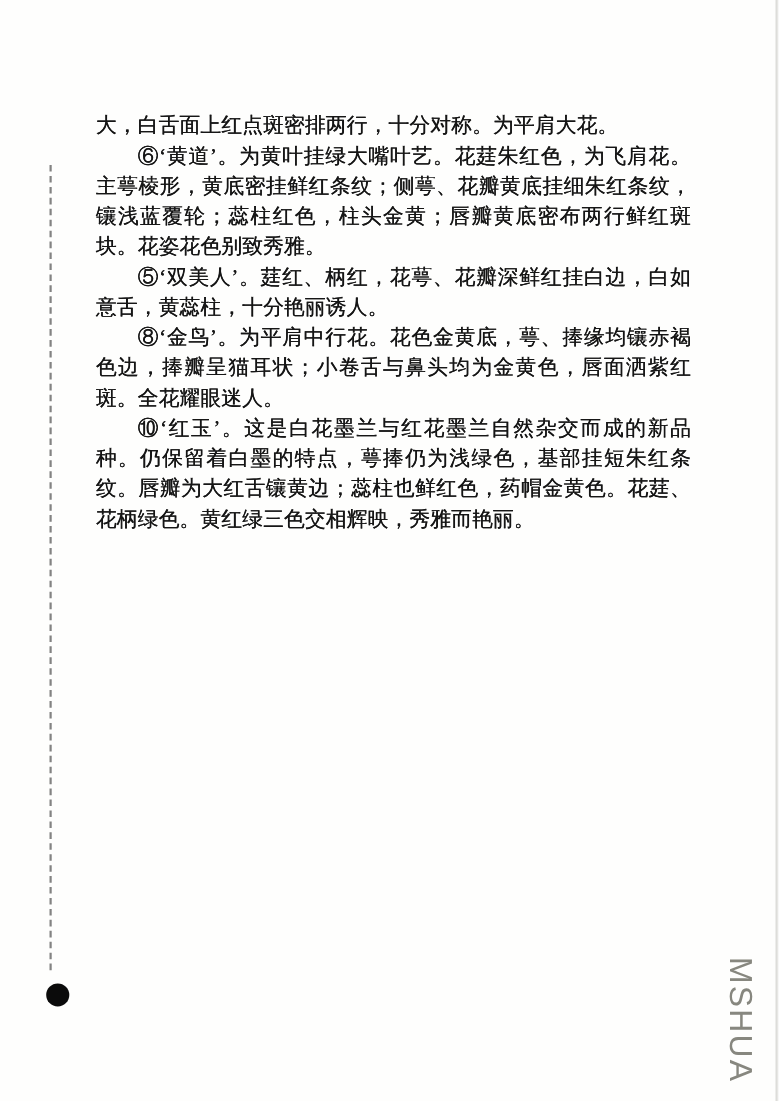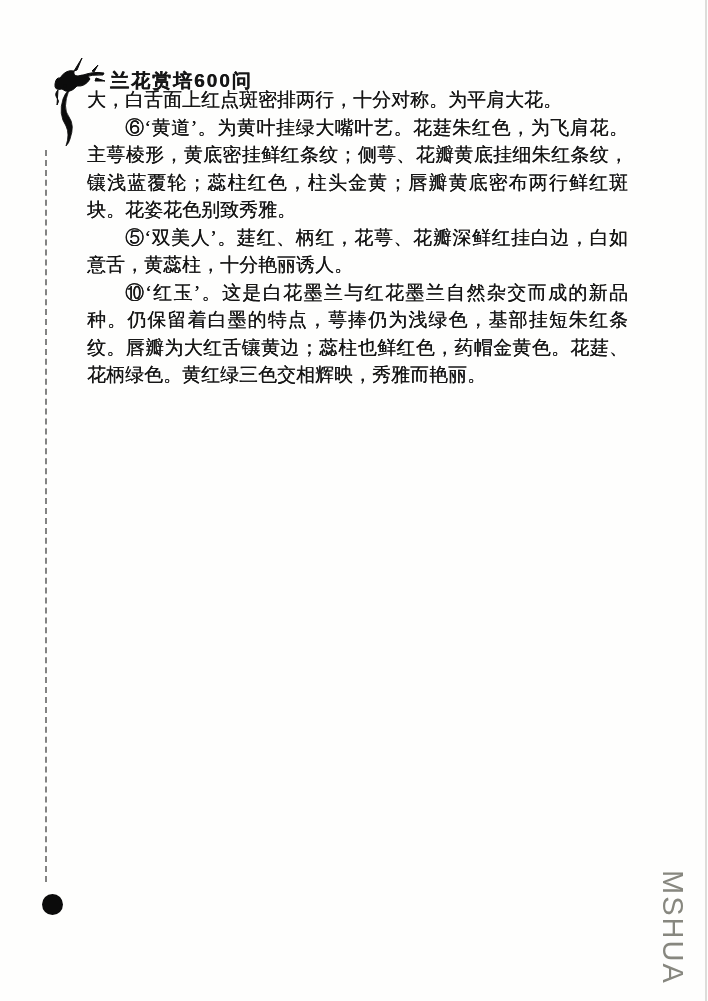--- a/index.html
+++ b/index.html
@@ -57,22 +57,6 @@
 
 <div class="page">
 
-  <div class="header">
-    <svg class="orchid" viewBox="0 0 62 92" xmlns="http://www.w3.org/2000/svg" aria-hidden="true">
-      <g fill="#0c0c0c" stroke="#0c0c0c">
-        <path d="M12,22 q6,-9 14,-7 q-1,5 4,5 q9,-3 12,3 q-5,8 -13,7 q-8,9 -15,3 q-8,2 -7,-5 q1,-7 5,-6 z" stroke-width="1"></path>
-        <path d="M26,15 L34,2 L29,14 Z" stroke-width="1"></path>
-        <path d="M33,20 q11,-5 23,-3 l-1,2 q-11,-1 -21,3 z" stroke-width="1"></path>
-        <path d="M44,15 l6,-6 l-4,7 z" stroke-width="1"></path>
-        <path d="M48,22 l9,3 l-10,0 z" stroke-width="1"></path>
-        <path d="M10,34 q-4,4 -1,8 q3,3 0,7 z" stroke-width="1"></path>
-        <path d="M21,34 q-7,18 0,27 q6,8 1,22 q-1,4 -4,7 q4,-12 0,-20 q-8,-12 -3,-27 q2,-6 6,-9 z" stroke-width="0.8"></path>
-        <circle cx="17" cy="30" r="2"></circle>
-        <circle cx="36" cy="26" r="1.6"></circle>
-      </g>
-    </svg>
-    <div class="header-title">兰花赏培600问</div>
-  </div>
 
   <div class="text-col">
     <p class="no-indent">大，白舌面上红点斑密排两行，十分对称。为平肩大花。</p>

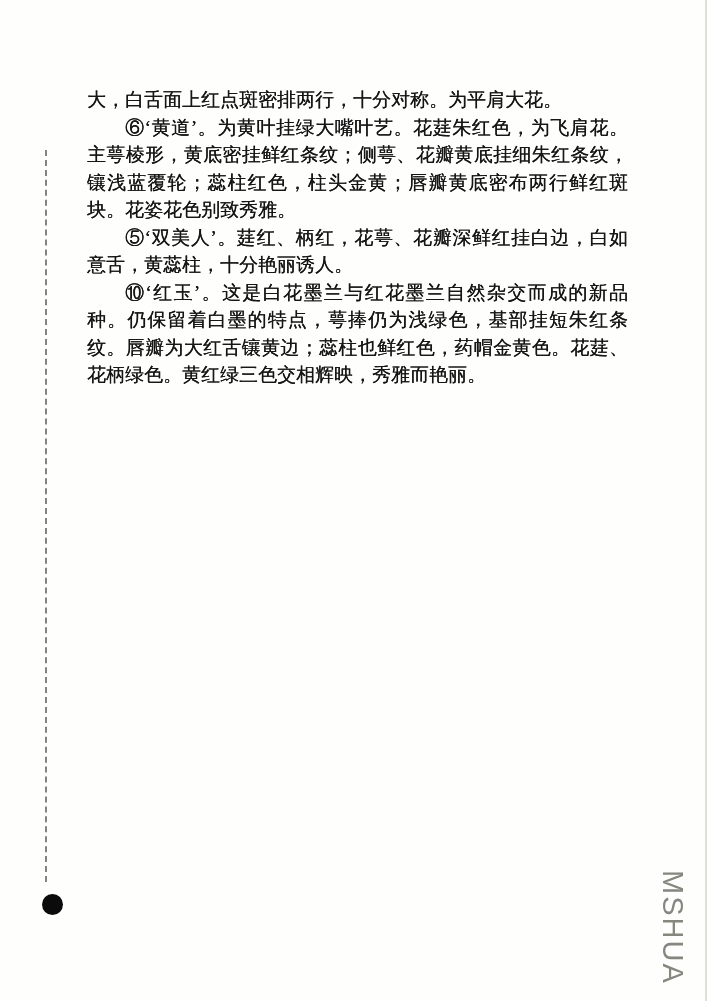--- a/index.html
+++ b/index.html
@@ -22,7 +22,7 @@
     text-shadow:0.4px 0 0 #161616;
   }
   .text-col {
-    position:absolute; left:87px; top:86px; width:541px;
+    position:absolute; left:87px; top:101px; width:541px;
     font-size:19px; line-height:27.5px;
     text-align:justify; text-justify:inter-character;
     color:#161616;

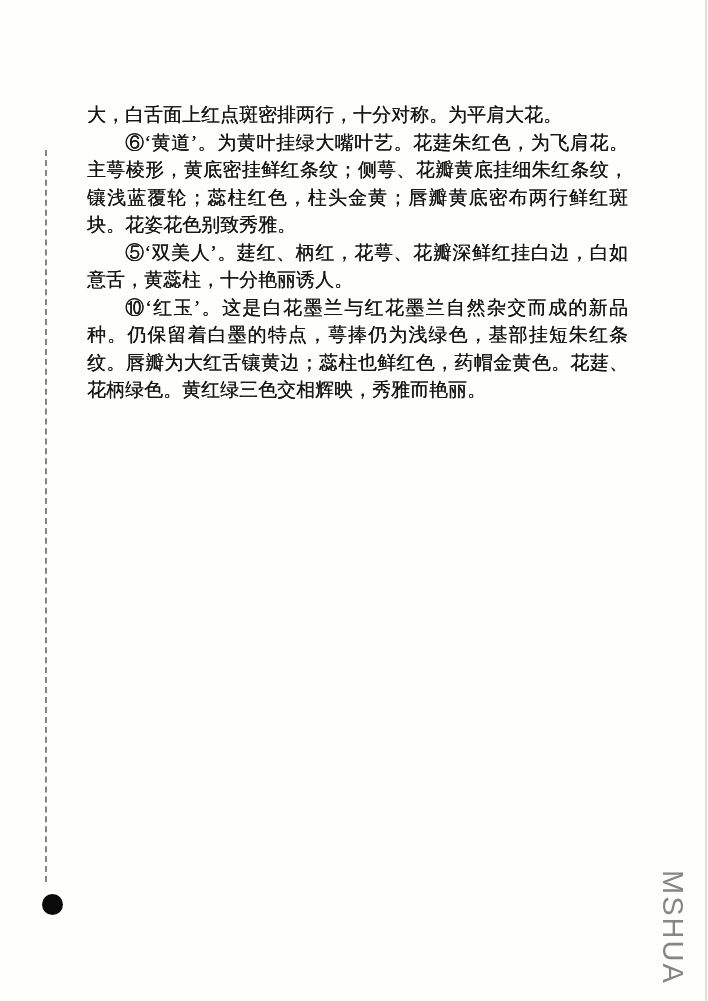--- a/index.html
+++ b/index.html
@@ -63,6 +63,7 @@
     <div>
         <p>⑥‘黄道’。为黄叶挂绿大嘴叶艺。花莛朱红色，为飞肩花。主萼棱形，黄底密挂鲜红条纹；侧萼、花瓣黄底挂细朱红条纹，镶浅蓝覆轮；蕊柱红色，柱头金黄；唇瓣黄底密布两行鲜红斑块。花姿花色别致秀雅。</p>
         <p>⑤‘双美人’。莛红、柄红，花萼、花瓣深鲜红挂白边，白如意舌，黄蕊柱，十分艳丽诱人。</p>
+        <p>⑧‘金鸟’。为平肩中行花。花色金黄底，萼、捧缘均镶赤褐色边，捧瓣呈猫耳状；小卷舌与鼻头均为金黄色，唇面洒紫红斑。全花耀眼迷人。</p>
         <p>⑩‘红玉’。这是白花墨兰与红花墨兰自然杂交而成的新品种。仍保留着白墨的特点，萼捧仍为浅绿色，基部挂短朱红条纹。唇瓣为大红舌镶黄边；蕊柱也鲜红色，药帽金黄色。花莛、花柄绿色。黄红绿三色交相辉映，秀雅而艳丽。</p>
       </div>
   </div>

